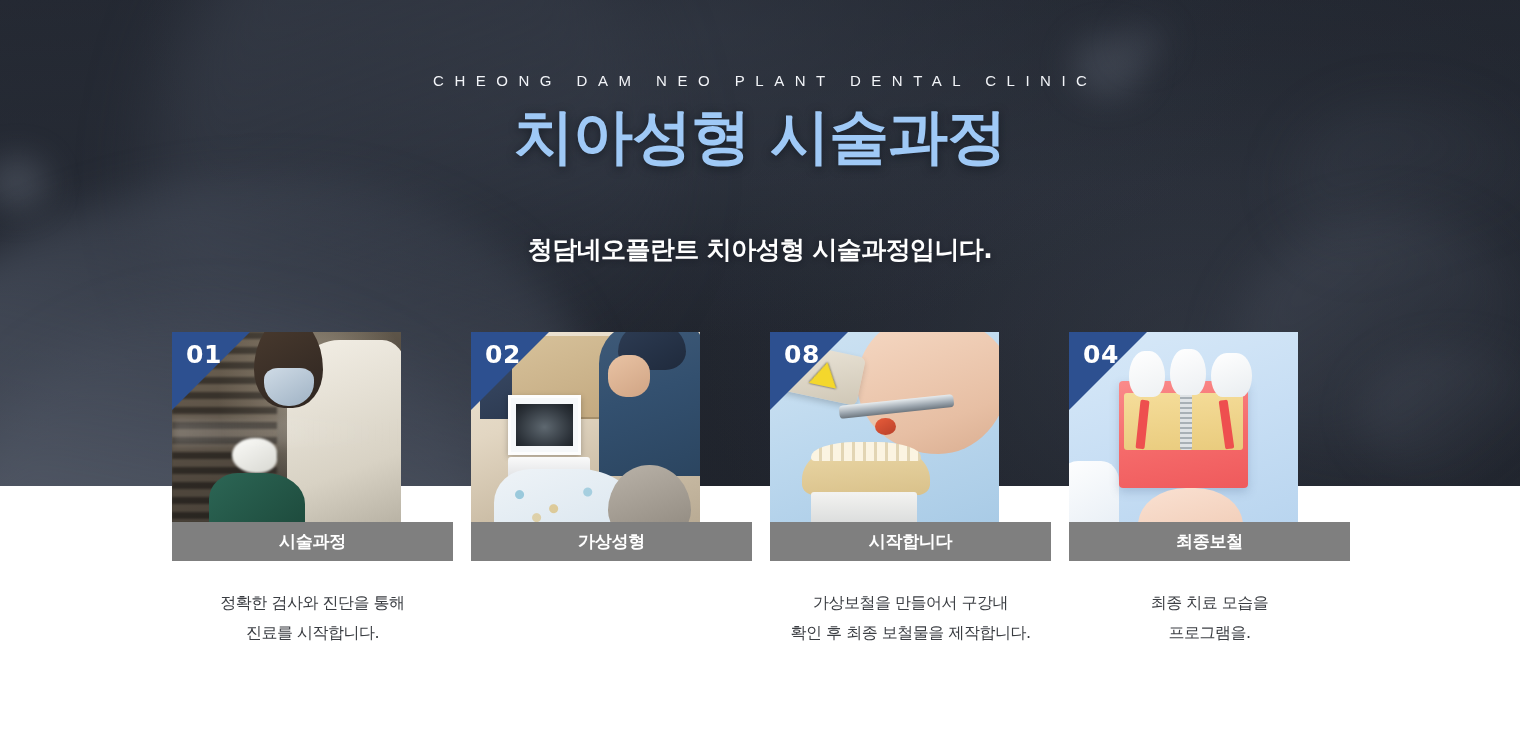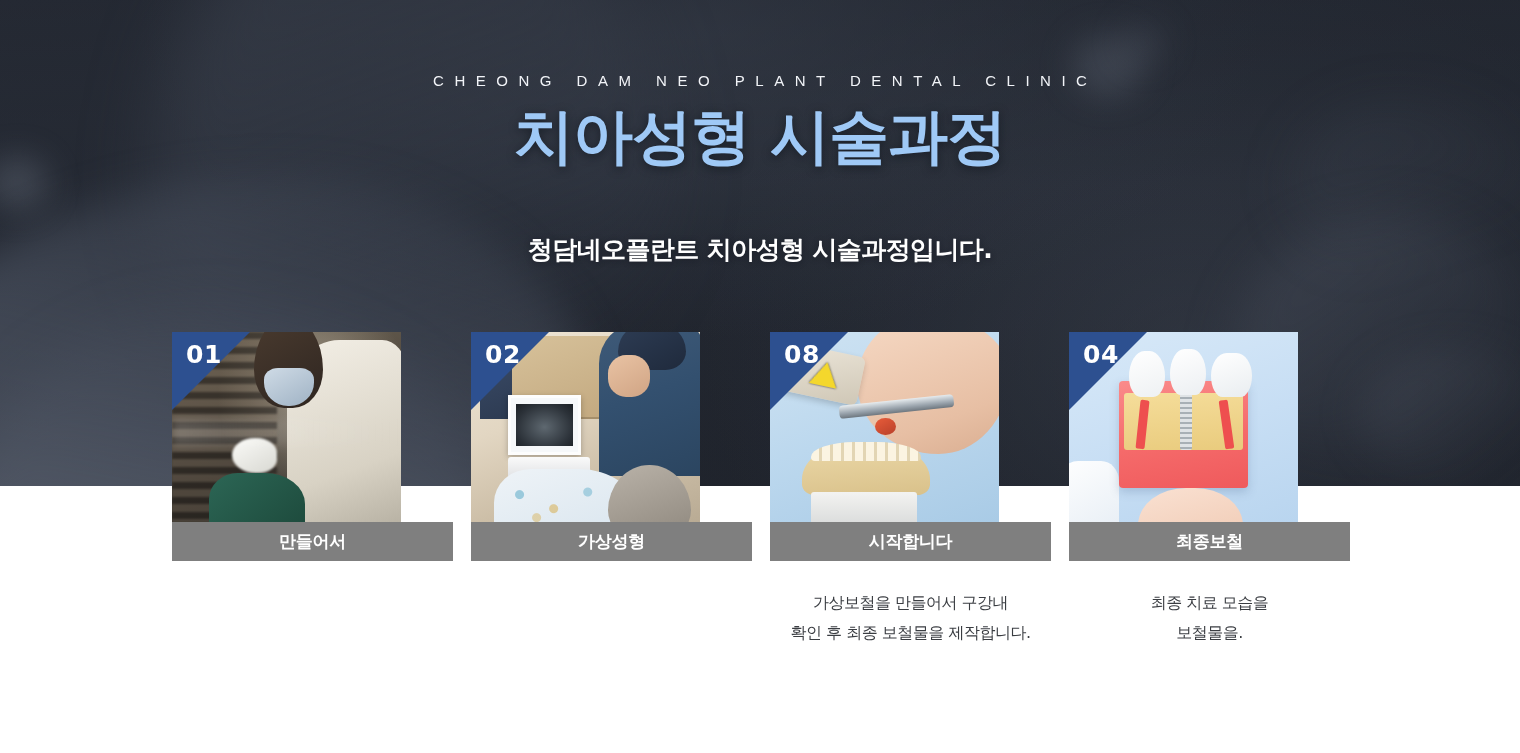--- a/index.html
+++ b/index.html
@@ -460,7 +460,7 @@
         <div class="badge-corner"></div>
         <div class="badge-num">01</div>
       </div>
-      <div class="card-label">만들어서</div>
+      <div class="card-label">시술과정</div>
     </div>
 
     <div class="card">

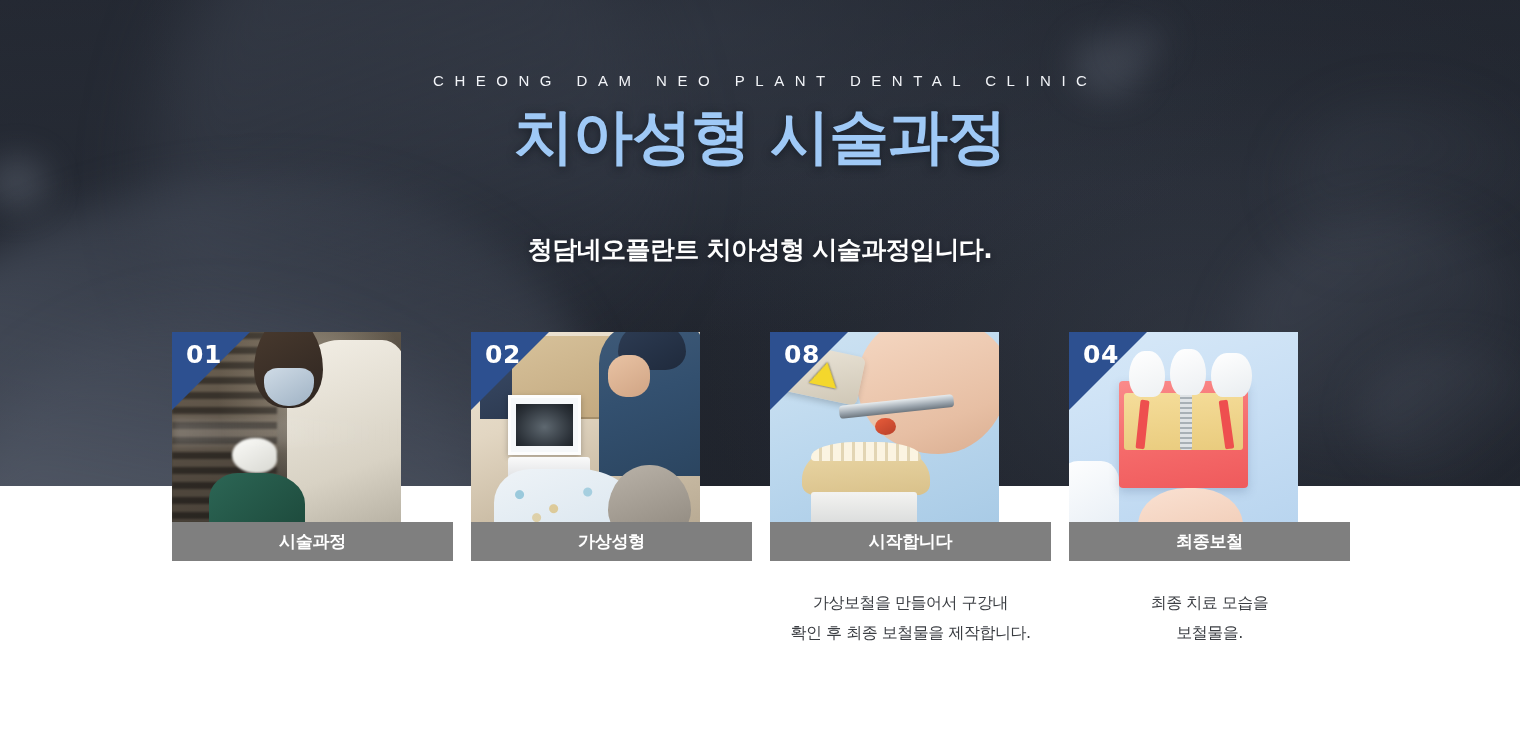--- a/index.html
+++ b/index.html
@@ -461,6 +461,8 @@
         <div class="badge-num">01</div>
       </div>
       <div class="card-label">시술과정</div>
+      <div class="card-desc">정확한 검사와 진단을 통해
+진료를 시작합니다.</div>
     </div>
 
     <div class="card">

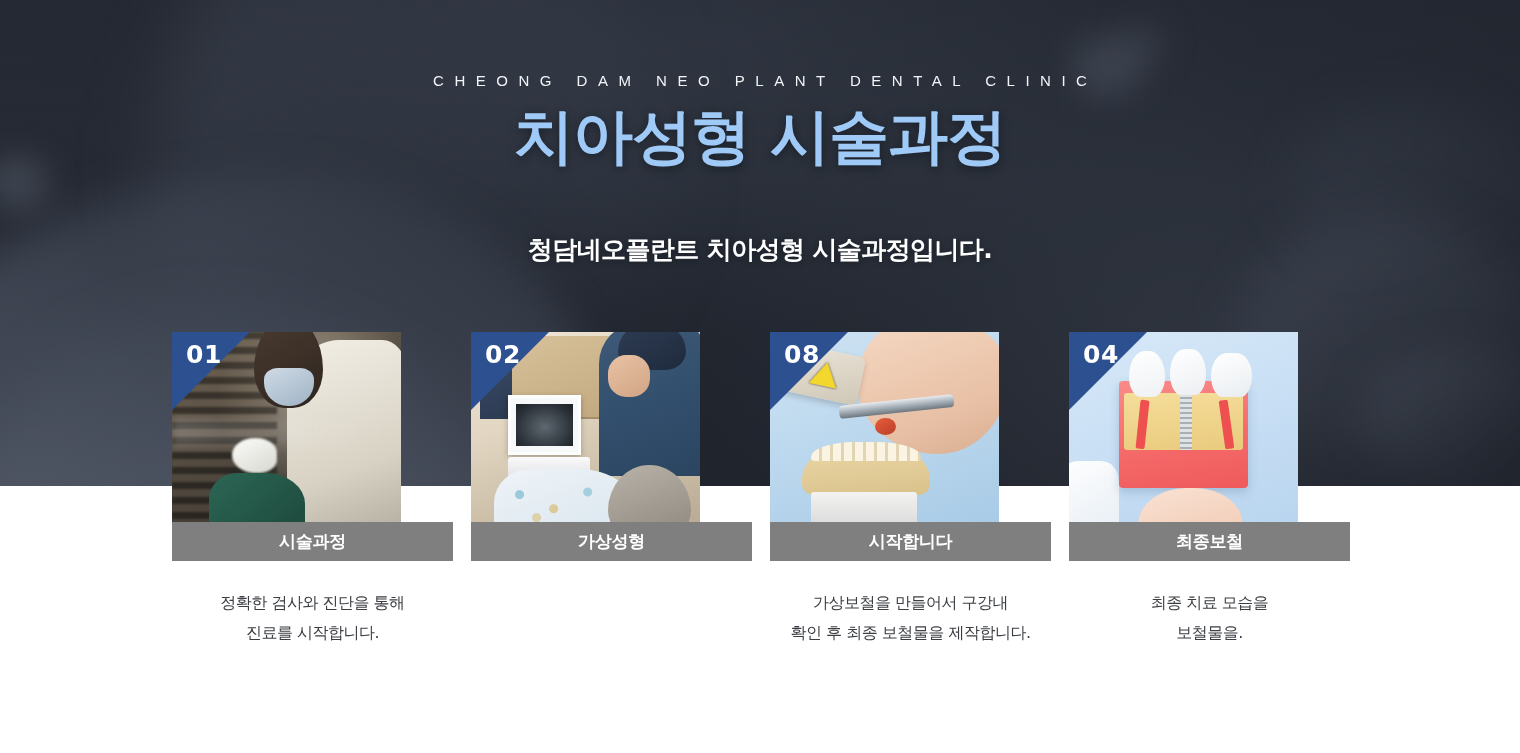--- a/index.html
+++ b/index.html
@@ -526,7 +526,7 @@
       </div>
       <div class="card-label">최종보철</div>
       <div class="card-desc">최종 치료 모습을
-보철물을.</div>
+프로그램을.</div>
     </div>
 
   </div>

